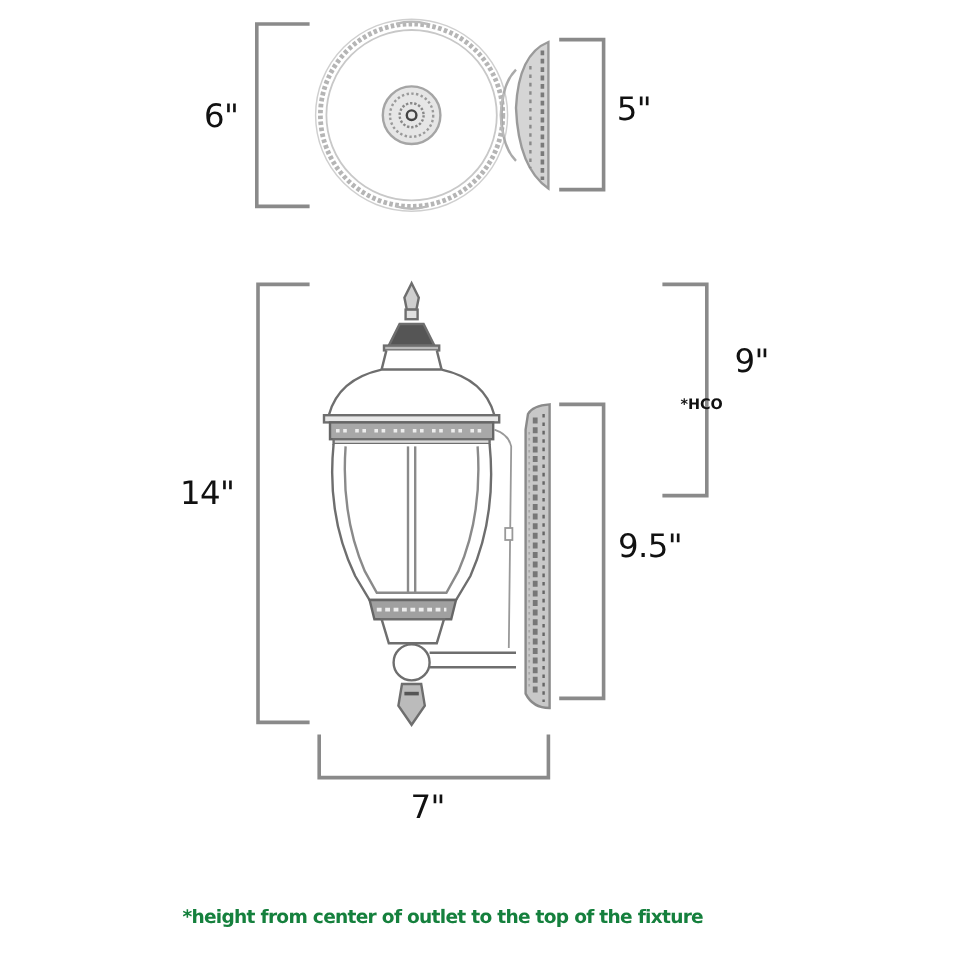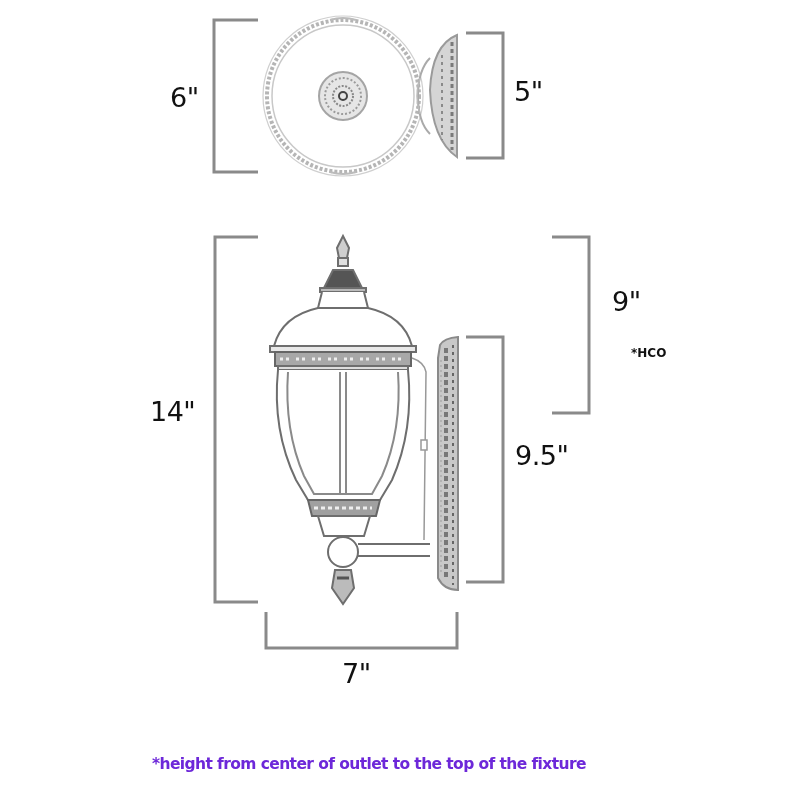--- a/index.html
+++ b/index.html
@@ -105,7 +105,7 @@
   <div class="dim-label" style="left:514px; top:76px;">5"</div>
   <div class="dim-label" style="left:150px; top:396px;">14"</div>
   <div class="dim-label" style="left:612px; top:286px;">9"</div>
-  <div class="sub-label" style="left:631px; top:330px;margin-top:16px;">*HCO</div>
+  <div class="sub-label" style="left:567px; top:330px;">*HCO</div>
   <div class="dim-label" style="left:515px; top:440px;">9.5"</div>
   <div class="dim-label" style="left:342px; top:658px;">7"</div>
 

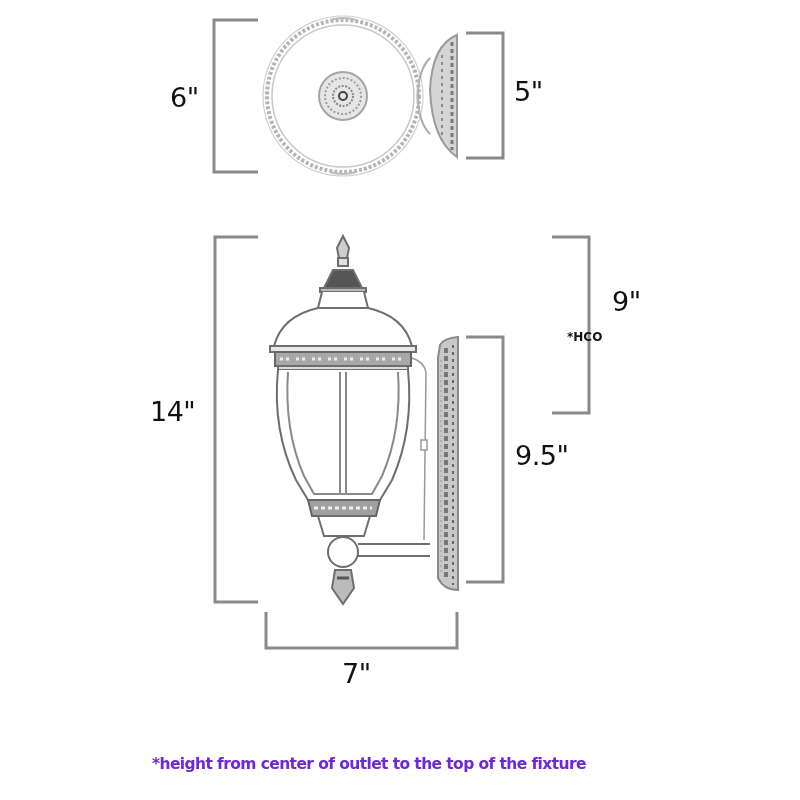--- a/index.html
+++ b/index.html
@@ -7,7 +7,7 @@
     #diagram { position: absolute; left: 0; top: 0; width: 800px; height: 800px; }
     .dim-label { position: absolute; font-family: "DejaVu Sans", sans-serif; font-size: 27px; color: #111; letter-spacing: -0.5px; }
     .sub-label { position: absolute; font-family: "DejaVu Sans", sans-serif; font-size: 12px; font-weight: bold; color: #111; }
-    .footnote { position: absolute; left: 152px; top: 755px; font-family: "DejaVu Sans", sans-serif; font-size: 15.5px; font-weight: bold; color: #6d28d9; letter-spacing: -0.6px; white-space: nowrap; }
+    .footnote { position: absolute; left: 152px; top: 755px; font-family: "DejaVu Sans", sans-serif; font-size: 15.5px; font-weight: bold; color: #15803d; letter-spacing: -0.6px; white-space: nowrap; }
   </style>
 </head>
 <body>

